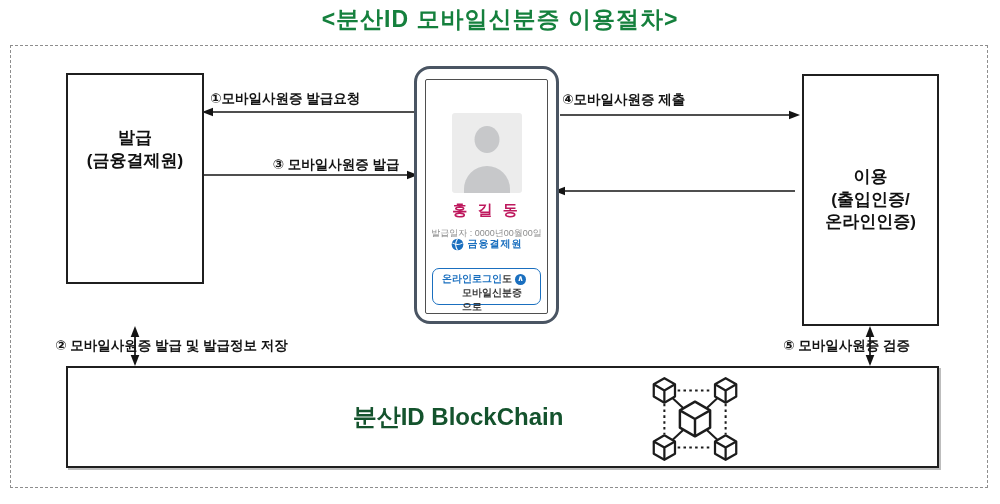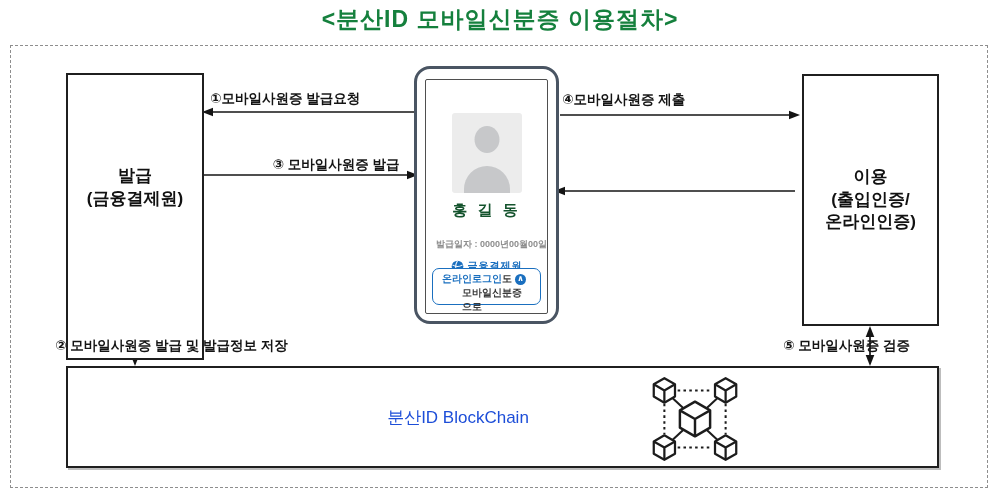--- a/index.html
+++ b/index.html
@@ -21,7 +21,7 @@
     display:flex;flex-direction:column;align-items:center;justify-content:center;
     text-align:center;font-weight:700;color:#111;font-size:17px;line-height:1.35;
   }
-  .issuer{left:55px;top:27px;width:138px;height:287px;padding-bottom:58px;}
+  .issuer{left:55px;top:27px;width:138px;height:211px;padding-bottom:58px;}
   .user{left:791px;top:28px;width:137px;height:252px;}
   .flow-label{
     position:absolute;font-size:13.5px;font-weight:600;color:#141414;white-space:nowrap;

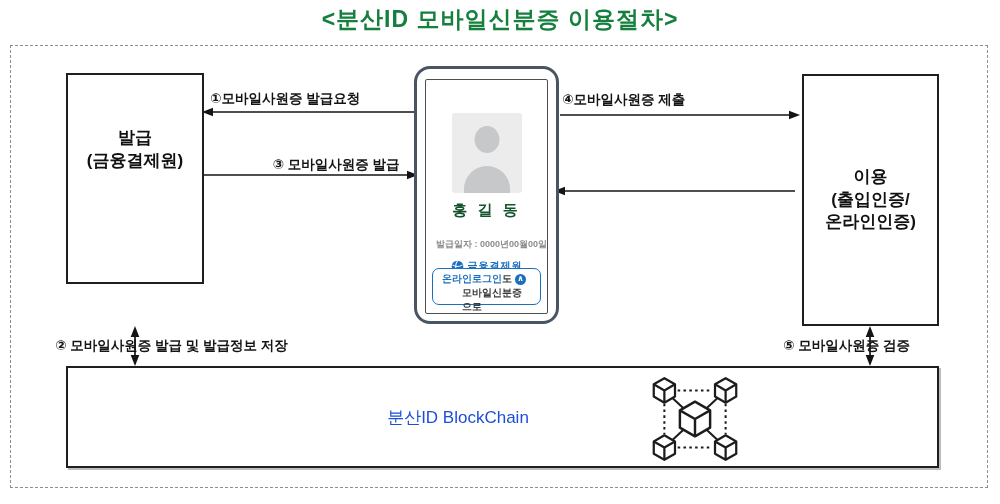--- a/index.html
+++ b/index.html
@@ -55,7 +55,7 @@
   }
   .holder-name{
     position:absolute;top:121px;width:100%;text-align:center;
-    font-size:15px;font-weight:700;letter-spacing:3px;color:#14532d;
+    font-size:15px;font-weight:700;letter-spacing:3px;color:#be185d;
   }
   .issue-date{
     position:absolute;top:158px;width:100%;text-align:right;

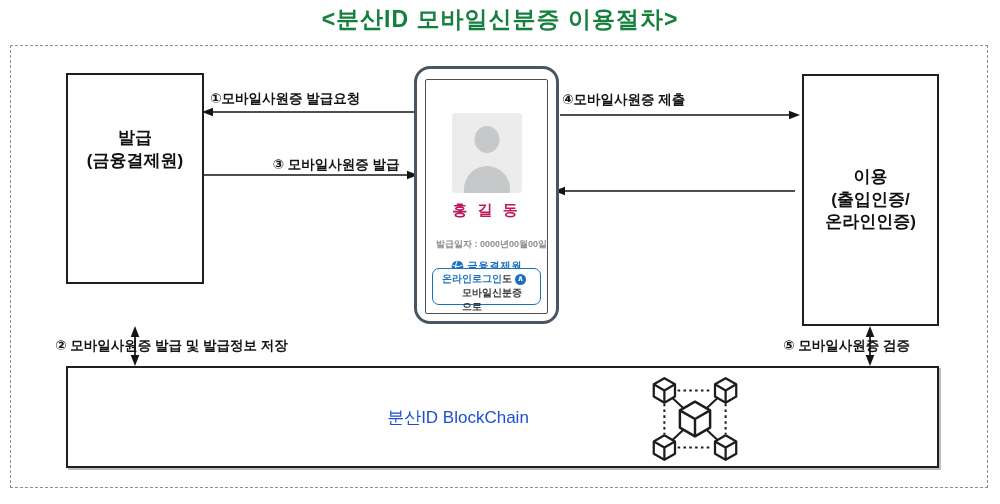--- a/index.html
+++ b/index.html
@@ -58,8 +58,8 @@
     font-size:15px;font-weight:700;letter-spacing:3px;color:#be185d;
   }
   .issue-date{
-    position:absolute;top:158px;width:100%;text-align:right;
-    font-size:9px;color:#8d8d8d;font-weight:bold;
+    position:absolute;top:147px;width:100%;text-align:center;
+    font-size:9px;color:#8d8d8d;
   }
   .logo-row{
     position:absolute;top:179px;width:100%;display:flex;align-items:center;

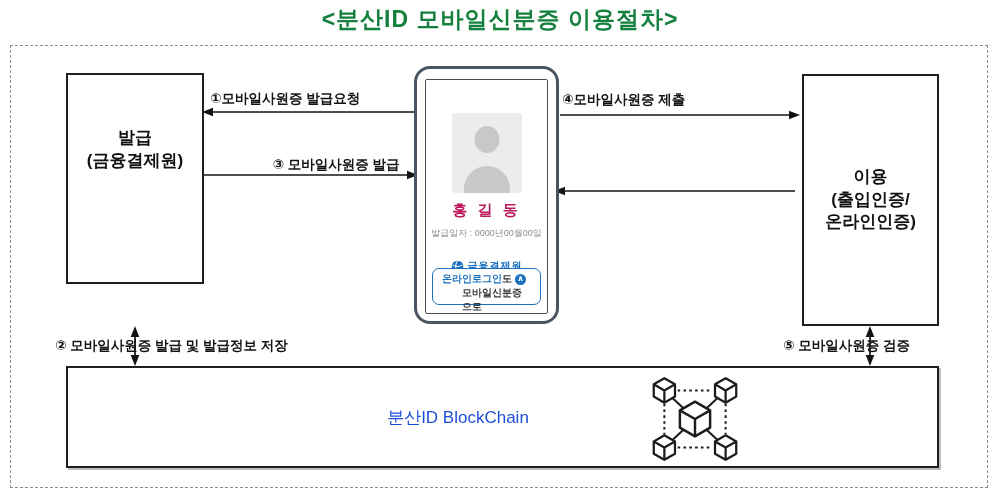--- a/index.html
+++ b/index.html
@@ -62,7 +62,7 @@
     font-size:9px;color:#8d8d8d;
   }
   .logo-row{
-    position:absolute;top:179px;width:100%;display:flex;align-items:center;
+    position:absolute;top:157px;width:100%;display:flex;align-items:center;
     justify-content:center;gap:4px;font-size:10px;font-weight:700;
     color:#1a6fbf;letter-spacing:1px;
   }

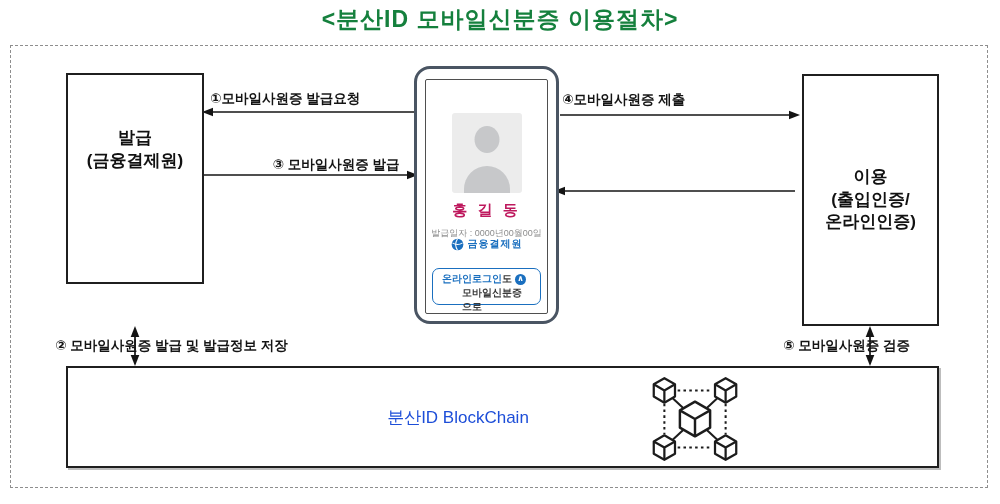--- a/index.html
+++ b/index.html
@@ -86,7 +86,7 @@
   .bc-label{
     position:absolute;left:0;top:0;height:100%;width:780px;
     display:flex;align-items:center;justify-content:center;
-    font-size:17px;font-weight:400;color:#1d4ed8;
+    font-size:24px;font-weight:700;color:#14532d;
   }
   .bc-icon{position:absolute;left:578px;top:6px;}
 </style>

